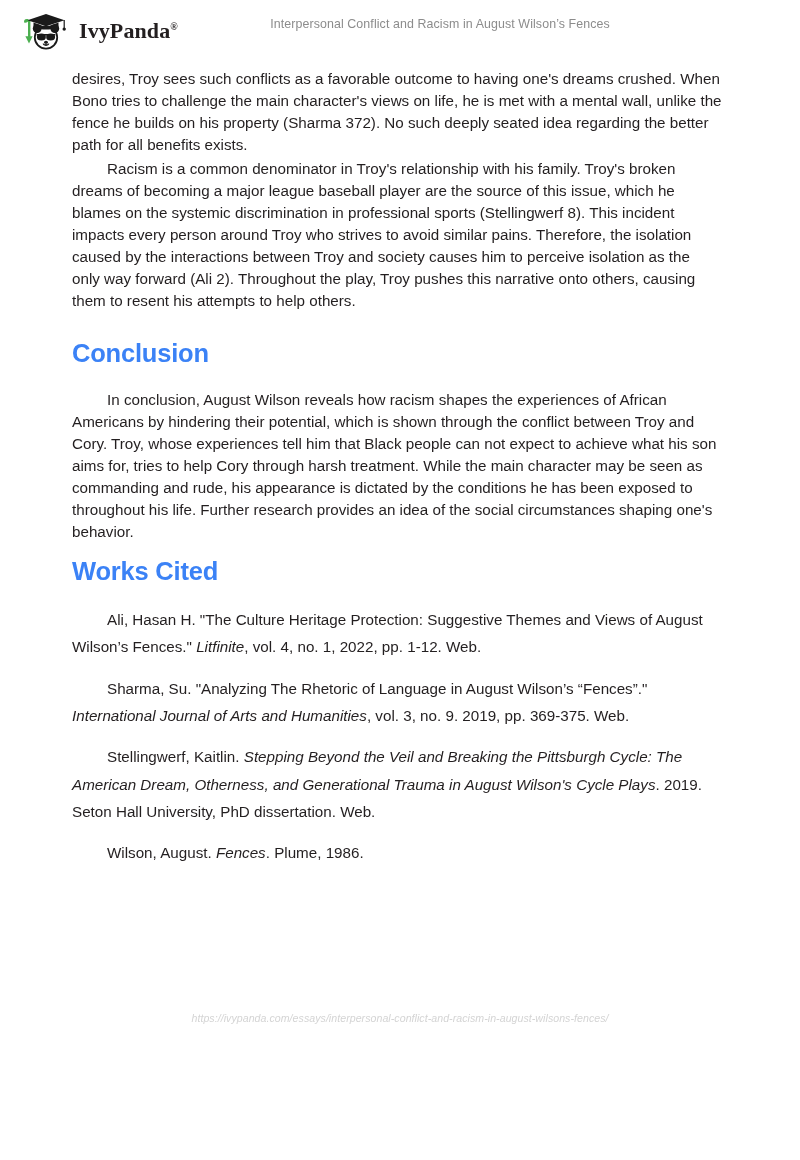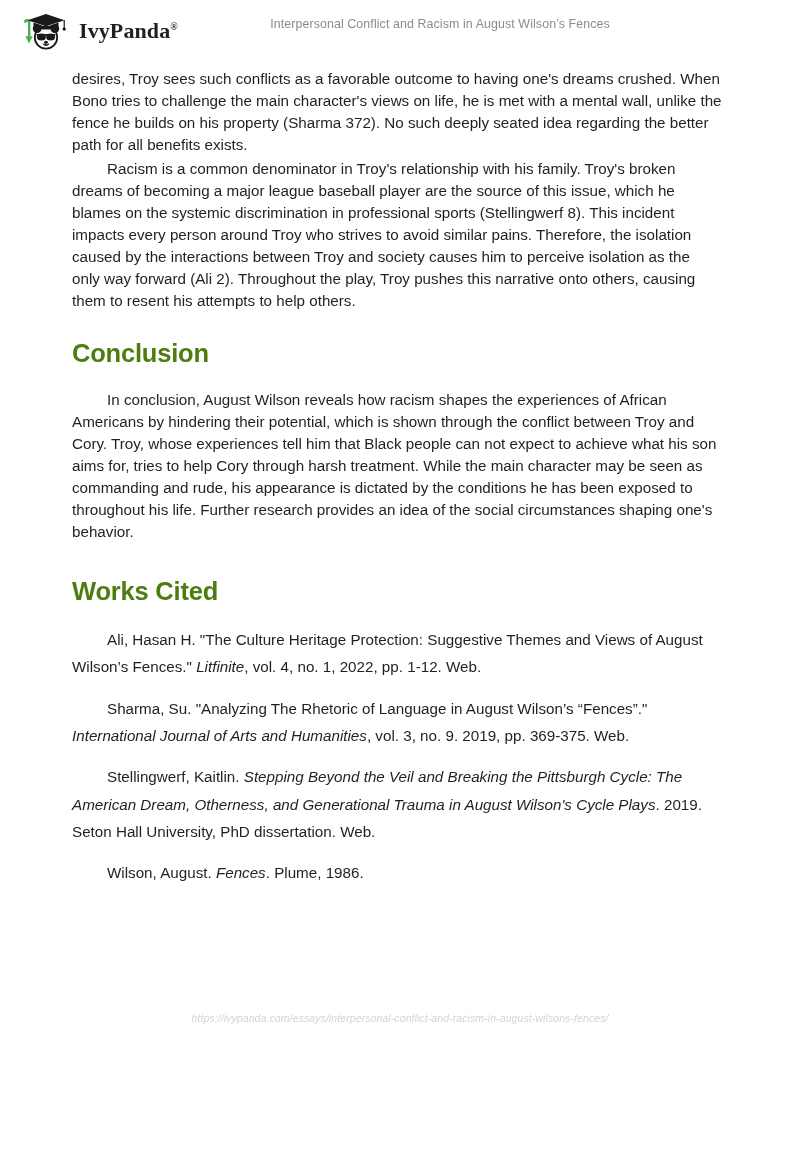--- a/index.html
+++ b/index.html
@@ -100,7 +100,7 @@
     font-weight: bold;
     line-height: 1.1;
     margin: 0;
-    color: #4d7c0f;
+    color: #3b82f6;
     letter-spacing: -0.2px;
   }
   .heading-block {

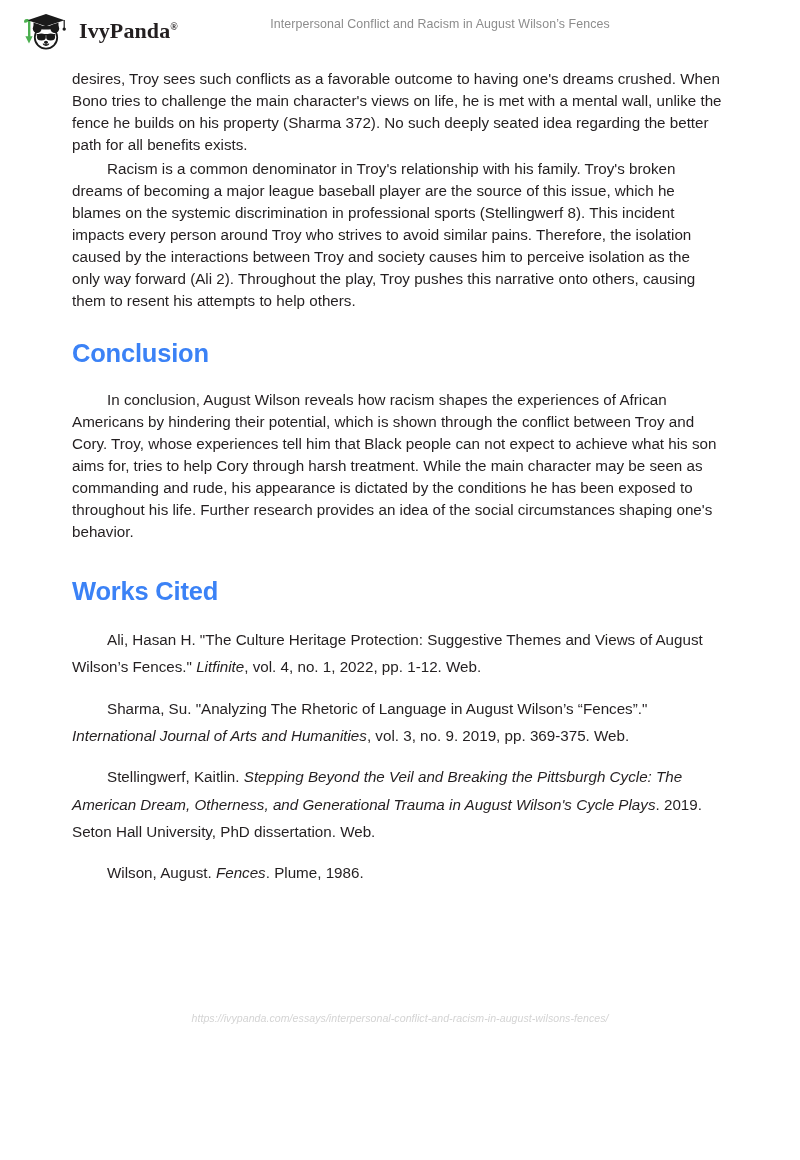--- a/index.html
+++ b/index.html
@@ -108,7 +108,7 @@
     margin-bottom: 22px;
   }
   .works-block {
-    margin-top: 34px;
+    margin-top: 14px;
     margin-bottom: 21px;
   }
   p.citation {

